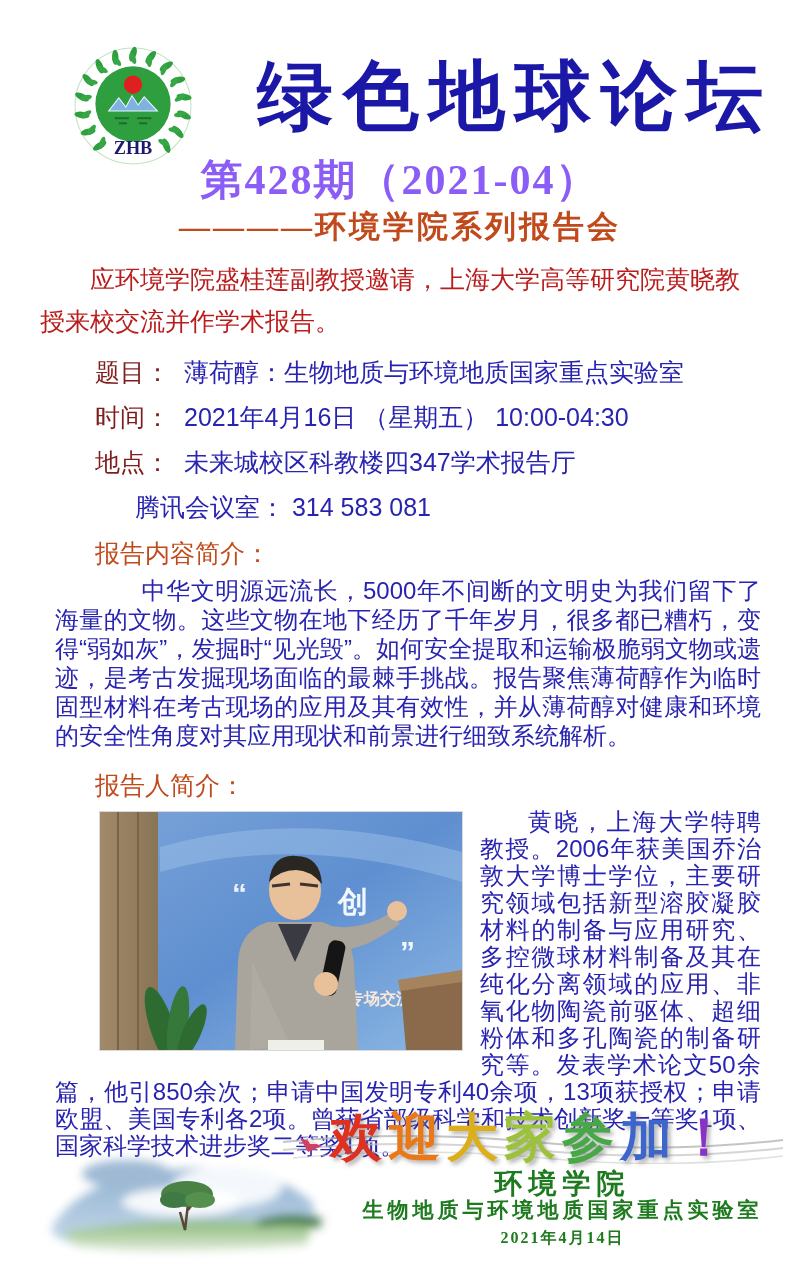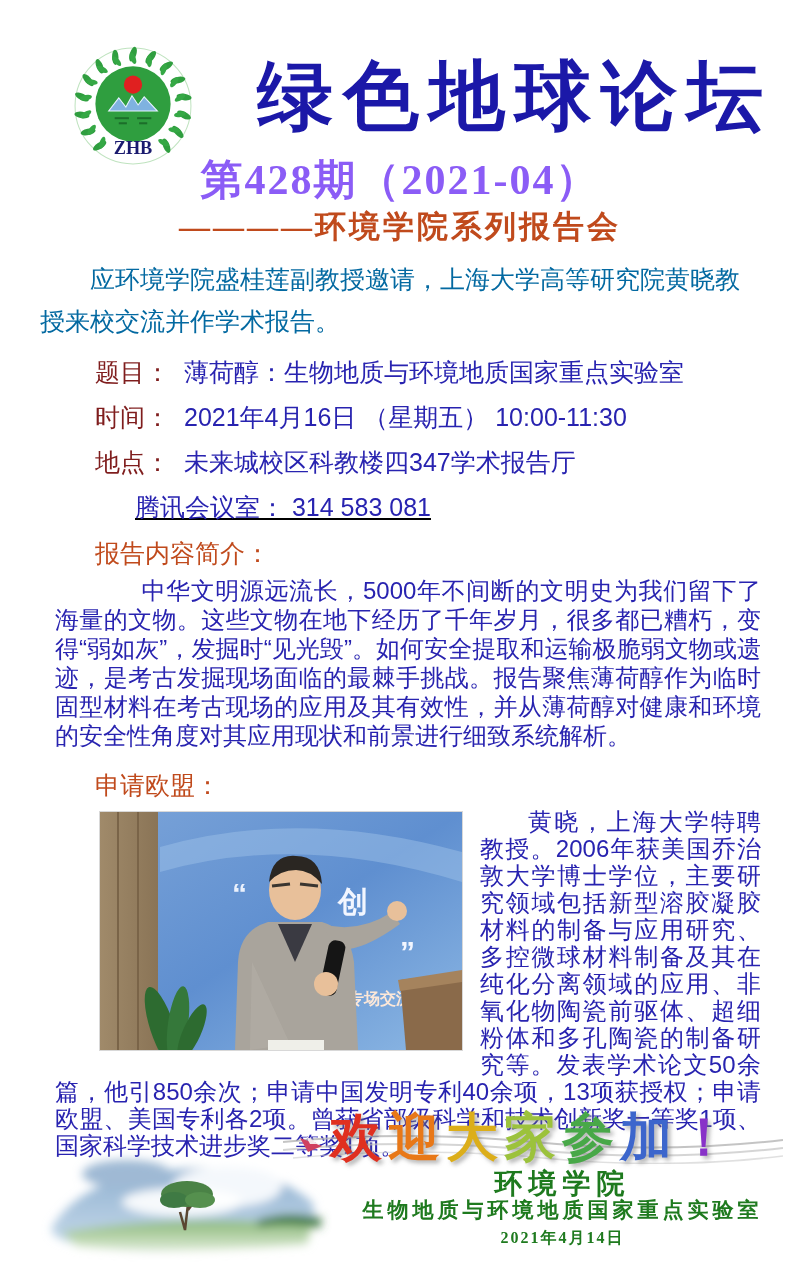--- a/index.html
+++ b/index.html
@@ -29,7 +29,7 @@
   .content{position:absolute;left:40px;top:258px;width:722px;}
   .intro{
     margin:0 0 16px 0;text-indent:2em;
-    font-size:25px;line-height:42px;color:#0369a1;
+    font-size:25px;line-height:42px;color:#b91c1c;
   }
   .detail-row{margin:0 0 17px 55px;font-size:25px;line-height:28px;white-space:nowrap;}
   .detail-row.sub{margin-left:95px;text-decoration:underline;}

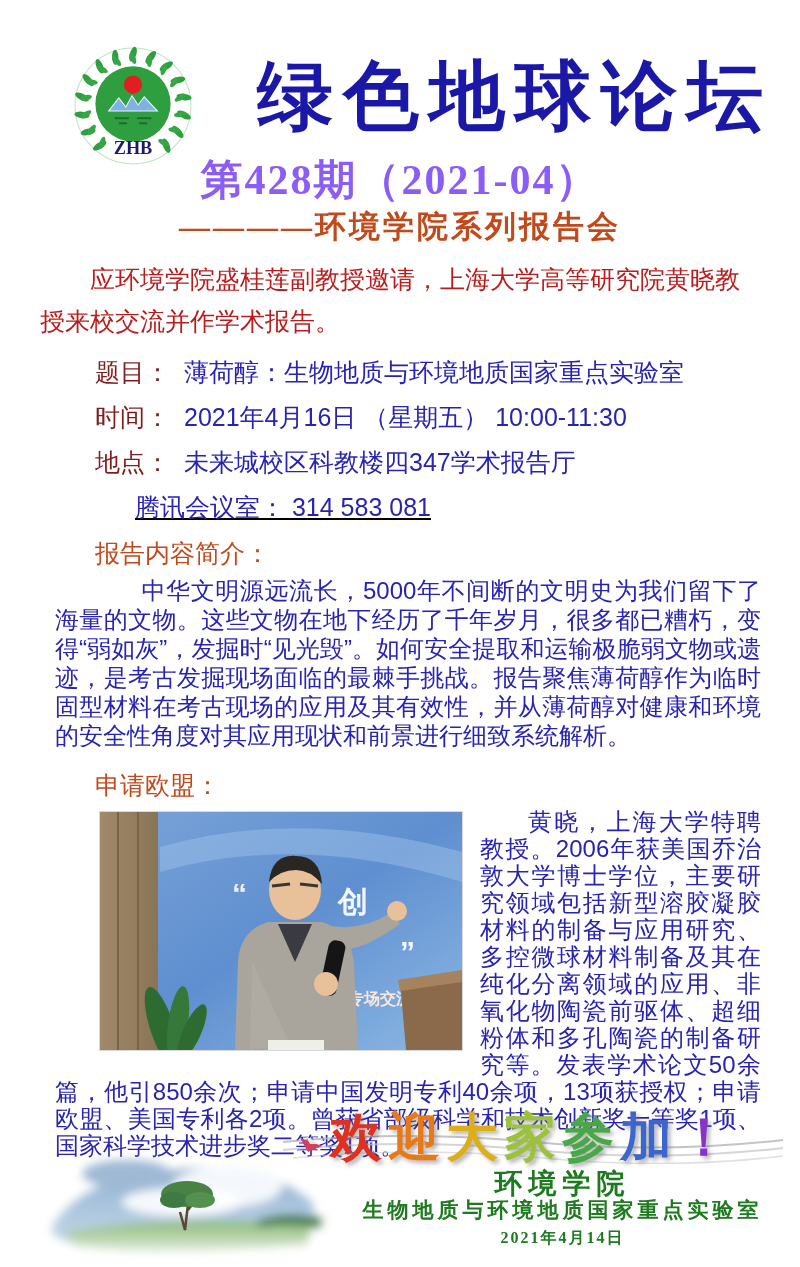--- a/index.html
+++ b/index.html
@@ -120,7 +120,7 @@
       <span class="detail-label">题目：</span><span class="detail-value">薄荷醇：生物地质与环境地质国家重点实验室</span>
     </div>
     <div class="detail-row">
-      <span class="detail-label">时间：</span><span class="detail-value">2021年4月16日 （星期五） 10:00-11:30</span>
+      <span class="detail-label">时间：</span><span class="detail-value">2021年4月16日 （星期五） 10:00-04:30</span>
     </div>
     <div class="detail-row">
       <span class="detail-label">地点：</span><span class="detail-value">未来城校区科教楼四347学术报告厅</span>

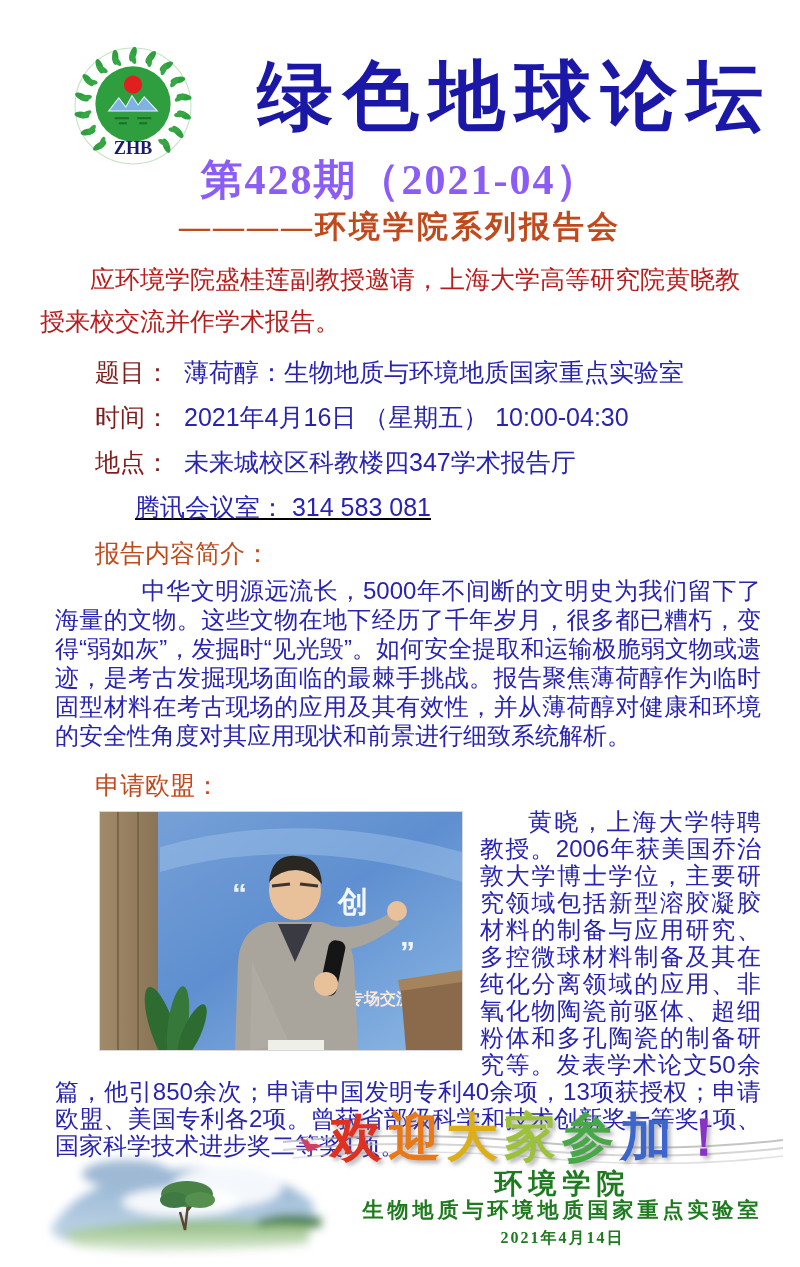--- a/index.html
+++ b/index.html
@@ -32,7 +32,7 @@
     font-size:25px;line-height:42px;color:#b91c1c;
   }
   .detail-row{margin:0 0 17px 55px;font-size:25px;line-height:28px;white-space:nowrap;}
-  .detail-row.sub{margin-left:95px;text-decoration:underline;}
+  .detail-row.sub{margin-left:95px;}
   .detail-label{color:#7f1d1d;margin-right:14px;}
   .detail-value{color:#2823b0;}
   .section-heading{

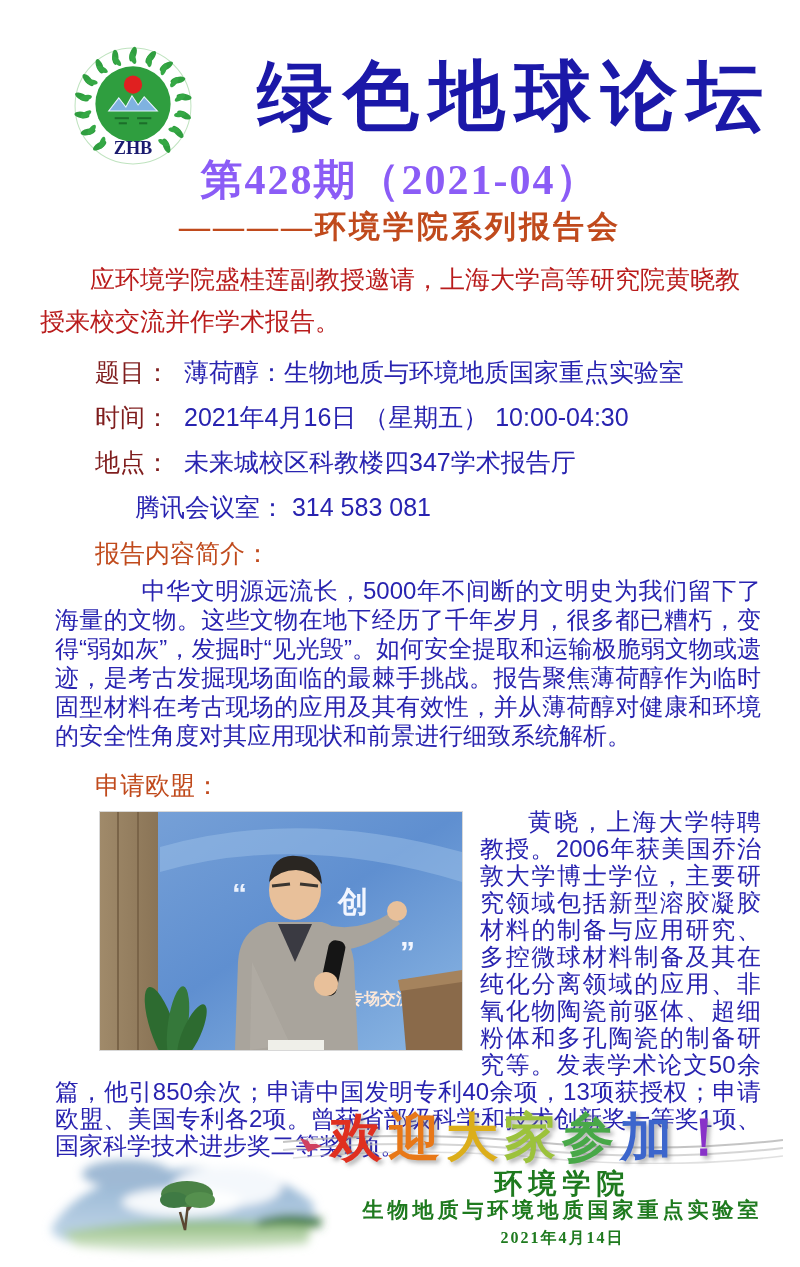--- a/index.html
+++ b/index.html
@@ -132,7 +132,7 @@
     <div class="section-heading">报告内容简介：</div>
     <p class="abstract-text">中华文明源远流长，5000年不间断的文明史为我们留下了海量的文物。这些文物在地下经历了千年岁月，很多都已糟朽，变得“弱如灰”，发掘时“见光毁”。如何安全提取和运输极脆弱文物或遗迹，是考古发掘现场面临的最棘手挑战。报告聚焦薄荷醇作为临时固型材料在考古现场的应用及其有效性，并从薄荷醇对健康和环境的安全性角度对其应用现状和前景进行细致系统解析。</p>
 
-    <div class="section-heading speaker-heading">申请欧盟：</div>
+    <div class="section-heading speaker-heading">报告人简介：</div>
 
     <div class="speaker-block">
 

